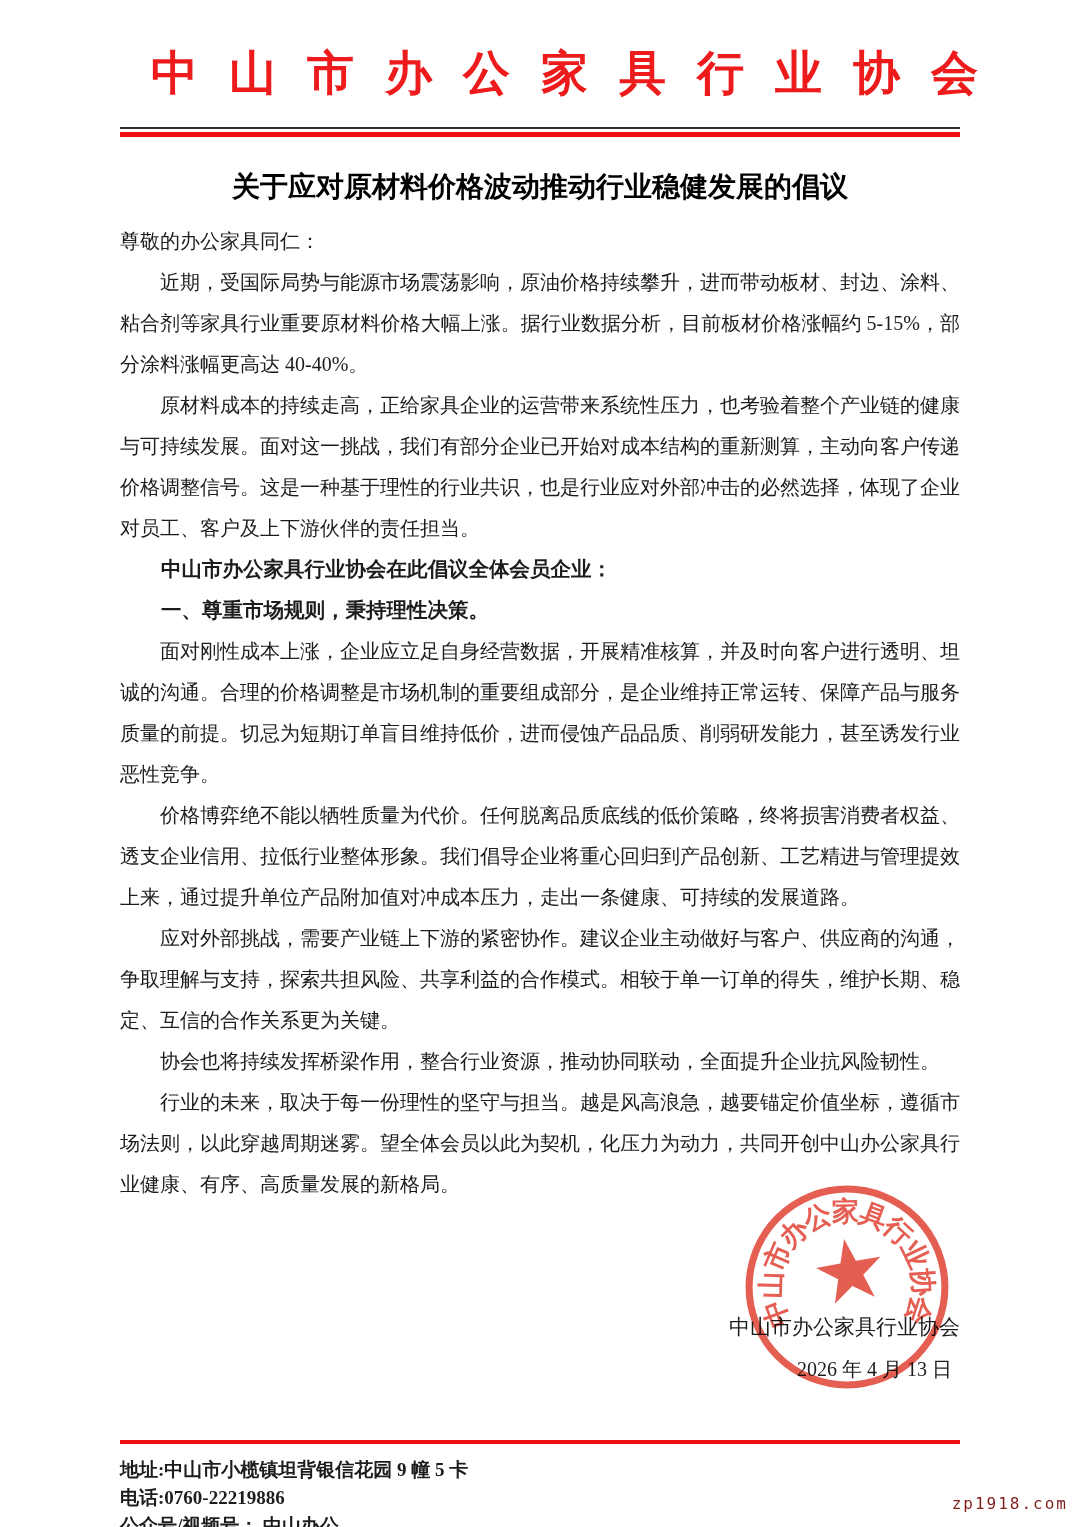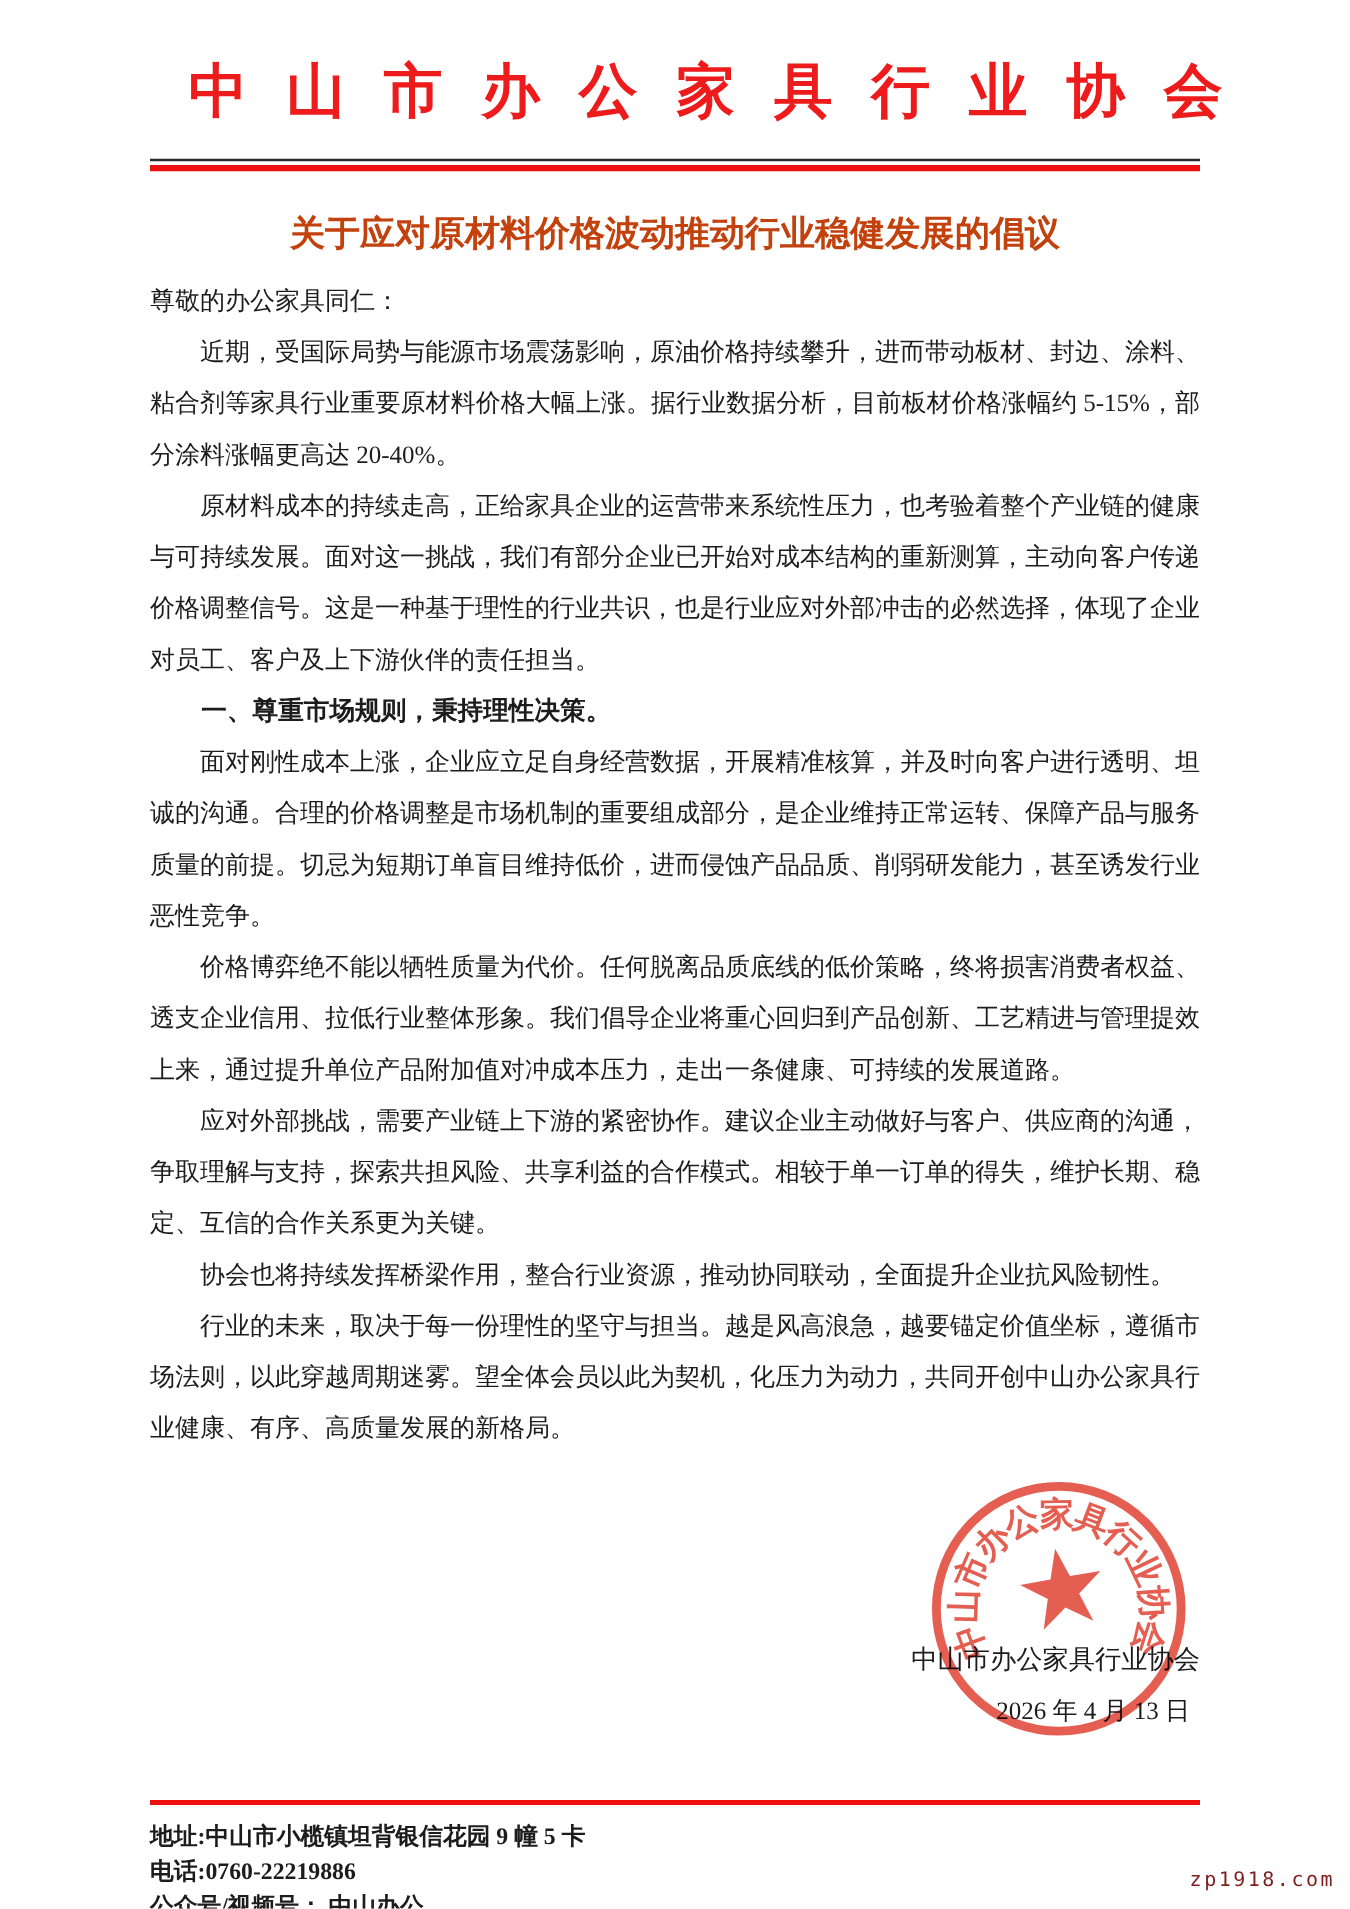--- a/index.html
+++ b/index.html
@@ -34,7 +34,7 @@
     position:absolute; top:168px; left:120px; right:120px;
     text-align:center;
     font-family:"Liberation Sans","DejaVu Sans",sans-serif;
-    font-weight:700; font-size:28px; color:#c2410c;
+    font-weight:700; font-size:28px; color:#000000;
   }
   
   .content {

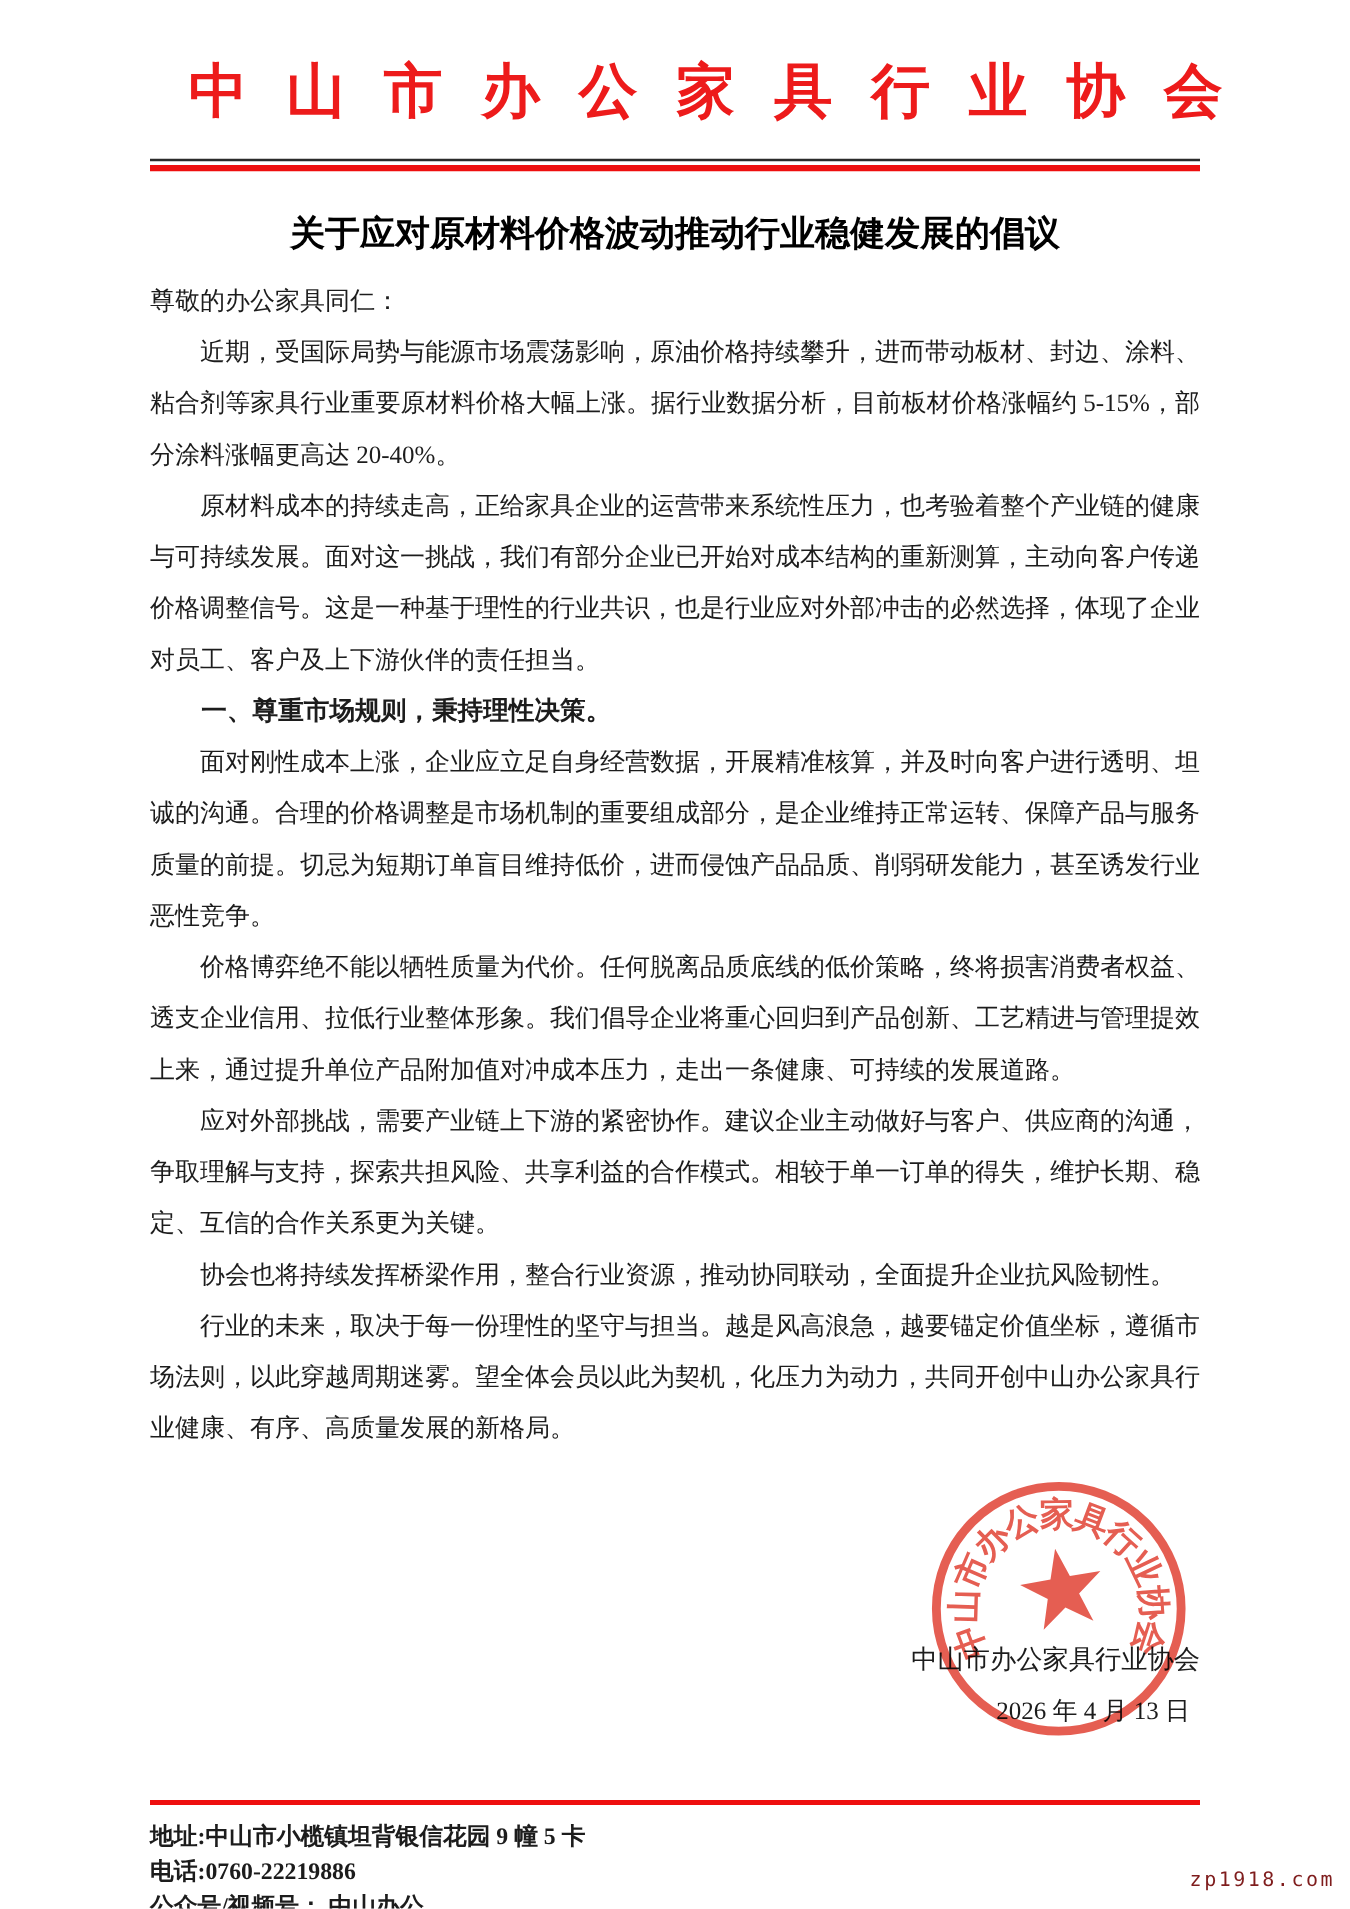--- a/index.html
+++ b/index.html
@@ -89,7 +89,7 @@
 
   <div class="content">
     <p class="no-indent">尊敬的办公家具同仁：</p>
-    <p>近期，受国际局势与能源市场震荡影响，原油价格持续攀升，进而带动板材、封边、涂料、粘合剂等家具行业重要原材料价格大幅上涨。据行业数据分析，目前板材价格涨幅约 5-15%，部分涂料涨幅更高达 20-40%。</p>
+    <p>近期，受国际局势与能源市场震荡影响，原油价格持续攀升，进而带动板材、封边、涂料、粘合剂等家具行业重要原材料价格大幅上涨。据行业数据分析，目前板材价格涨幅约 5-15%，部分涂料涨幅更高达 40-40%。</p>
     <p>原材料成本的持续走高，正给家具企业的运营带来系统性压力，也考验着整个产业链的健康与可持续发展。面对这一挑战，我们有部分企业已开始对成本结构的重新测算，主动向客户传递价格调整信号。这是一种基于理性的行业共识，也是行业应对外部冲击的必然选择，体现了企业对员工、客户及上下游伙伴的责任担当。</p>
     <p class="bold">一、尊重市场规则，秉持理性决策。</p>
     <p>面对刚性成本上涨，企业应立足自身经营数据，开展精准核算，并及时向客户进行透明、坦诚的沟通。合理的价格调整是市场机制的重要组成部分，是企业维持正常运转、保障产品与服务质量的前提。切忌为短期订单盲目维持低价，进而侵蚀产品品质、削弱研发能力，甚至诱发行业恶性竞争。</p>

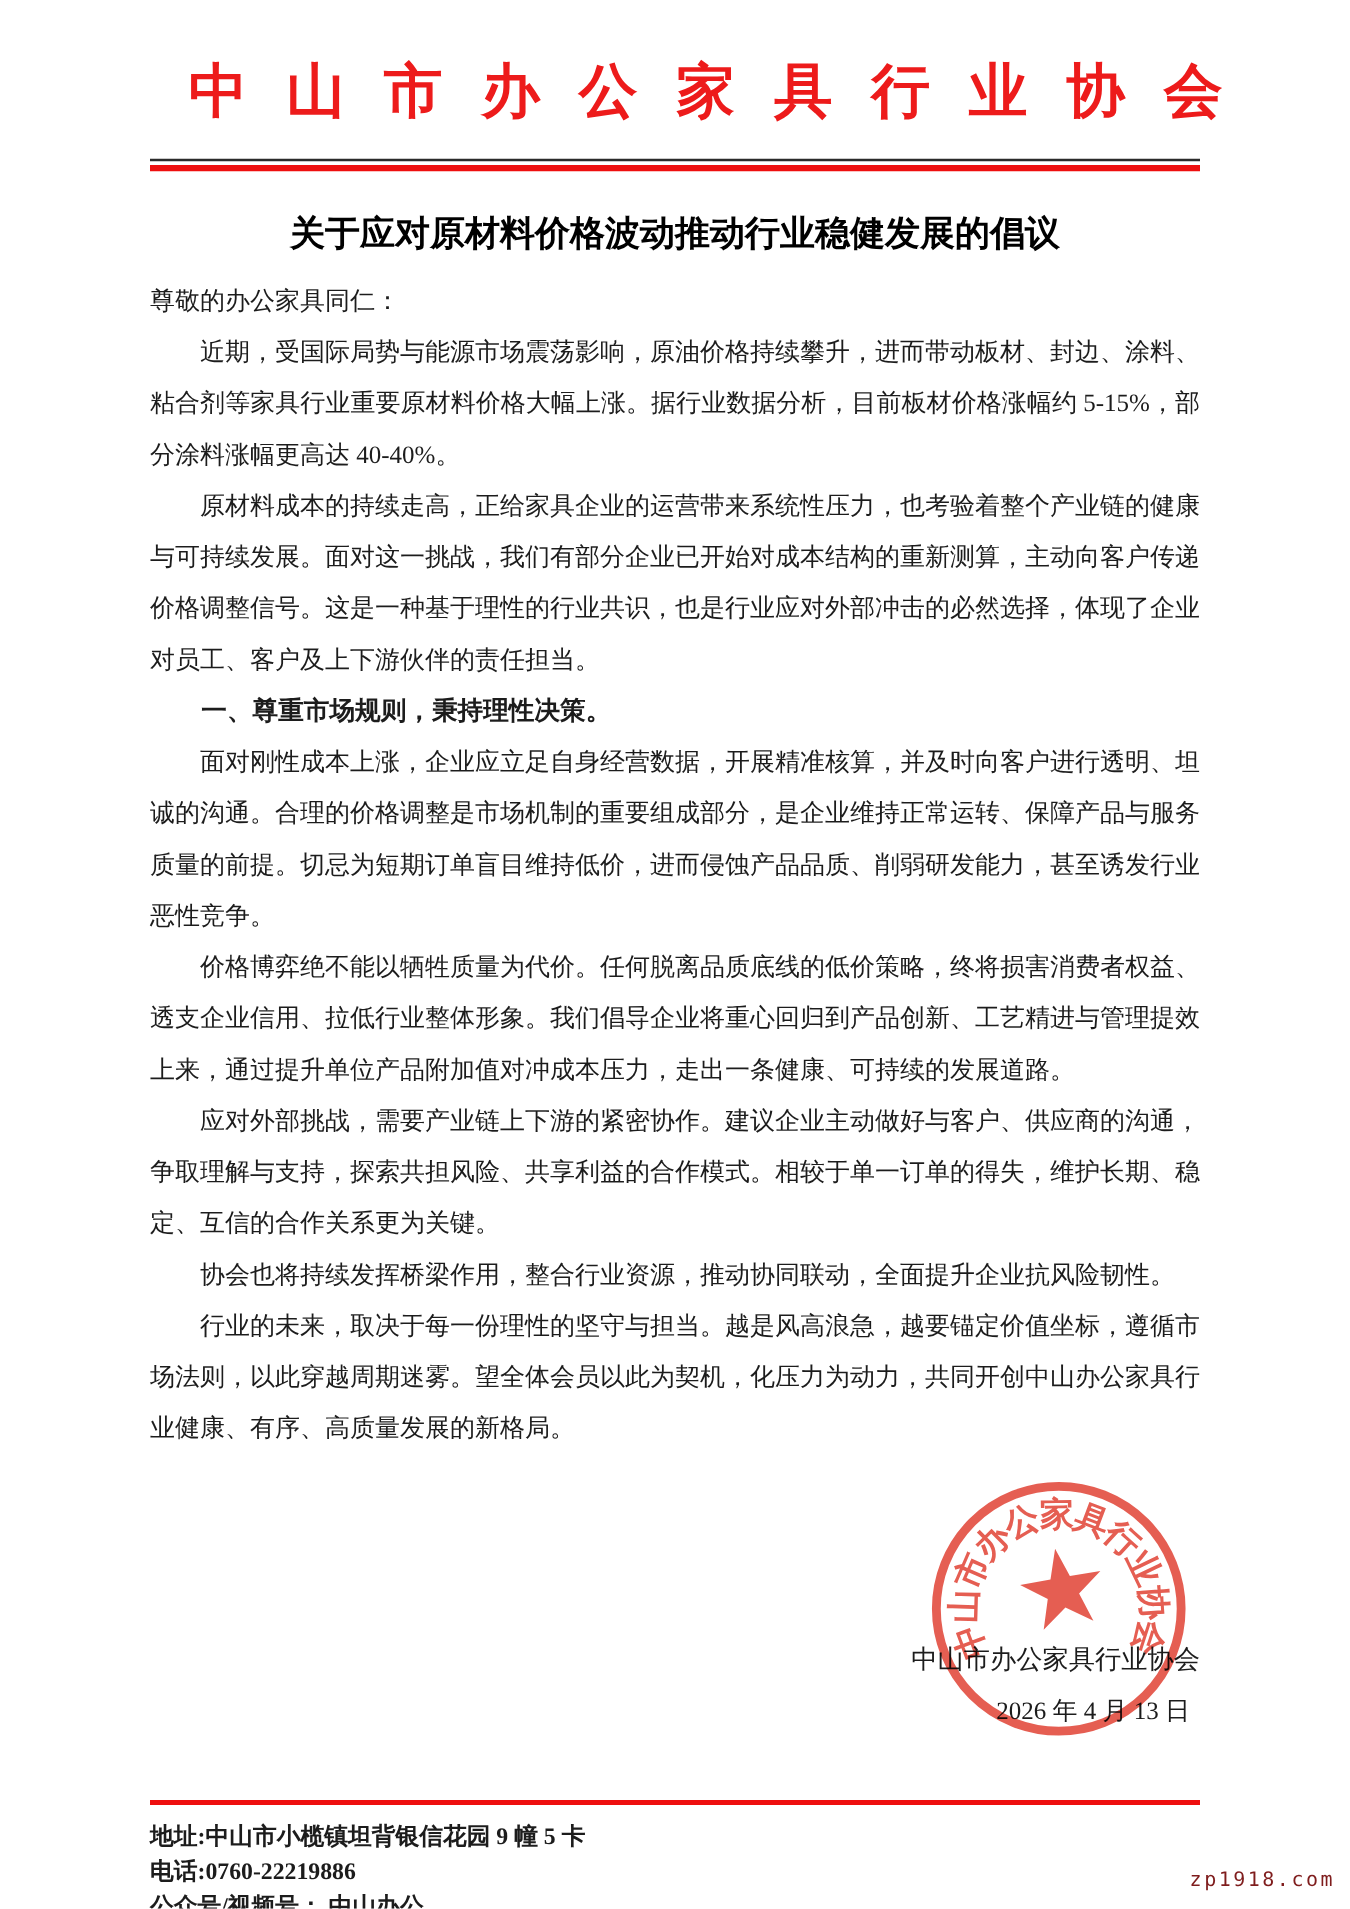--- a/index.html
+++ b/index.html
@@ -91,6 +91,7 @@
     <p class="no-indent">尊敬的办公家具同仁：</p>
     <p>近期，受国际局势与能源市场震荡影响，原油价格持续攀升，进而带动板材、封边、涂料、粘合剂等家具行业重要原材料价格大幅上涨。据行业数据分析，目前板材价格涨幅约 5-15%，部分涂料涨幅更高达 40-40%。</p>
     <p>原材料成本的持续走高，正给家具企业的运营带来系统性压力，也考验着整个产业链的健康与可持续发展。面对这一挑战，我们有部分企业已开始对成本结构的重新测算，主动向客户传递价格调整信号。这是一种基于理性的行业共识，也是行业应对外部冲击的必然选择，体现了企业对员工、客户及上下游伙伴的责任担当。</p>
+    <p class="bold">中山市办公家具行业协会在此倡议全体会员企业：</p>
     <p class="bold">一、尊重市场规则，秉持理性决策。</p>
     <p>面对刚性成本上涨，企业应立足自身经营数据，开展精准核算，并及时向客户进行透明、坦诚的沟通。合理的价格调整是市场机制的重要组成部分，是企业维持正常运转、保障产品与服务质量的前提。切忌为短期订单盲目维持低价，进而侵蚀产品品质、削弱研发能力，甚至诱发行业恶性竞争。</p>
     <p>价格博弈绝不能以牺牲质量为代价。任何脱离品质底线的低价策略，终将损害消费者权益、透支企业信用、拉低行业整体形象。我们倡导企业将重心回归到产品创新、工艺精进与管理提效上来，通过提升单位产品附加值对冲成本压力，走出一条健康、可持续的发展道路。</p>

